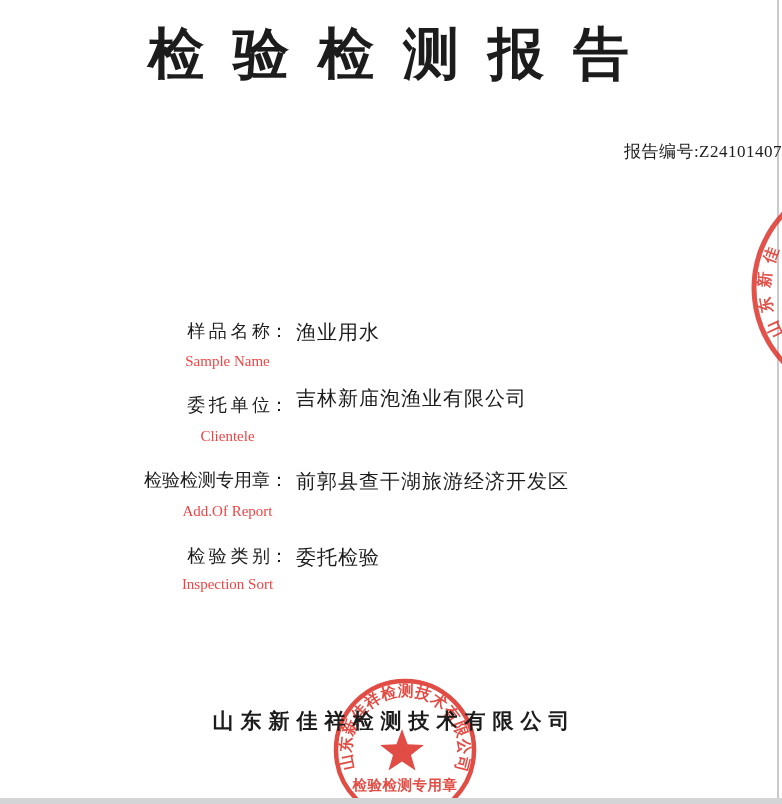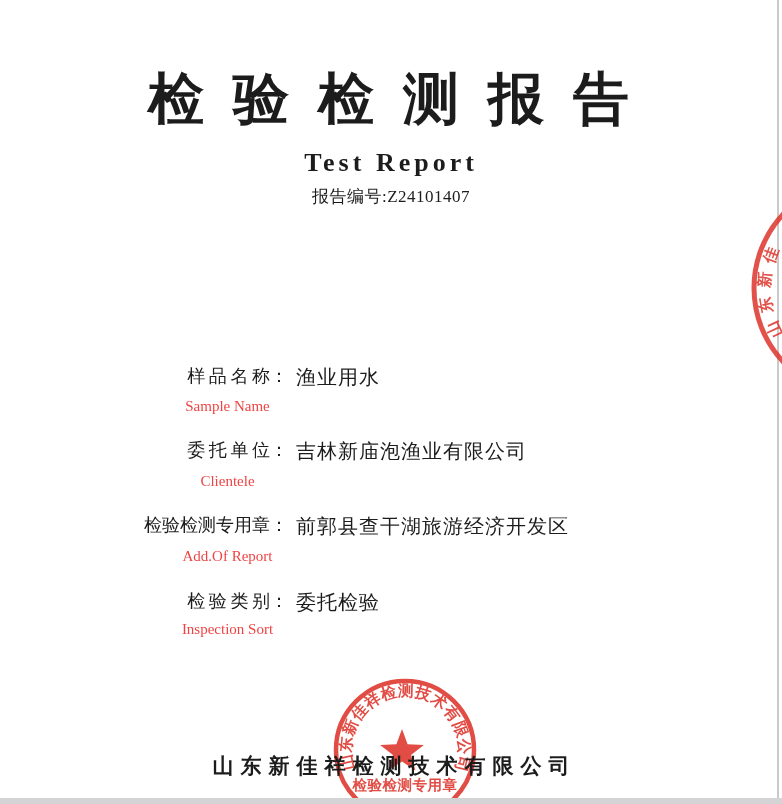--- a/index.html
+++ b/index.html
@@ -11,7 +11,7 @@
     font-family:"Liberation Serif","DejaVu Serif",serif;
     color:#1c1c1c;
   }
-  .abs{position:absolute;line-height:1;margin-top:45px;}
+  .abs{position:absolute;line-height:1;}
   .z-text{z-index:2;}
   
   .title{

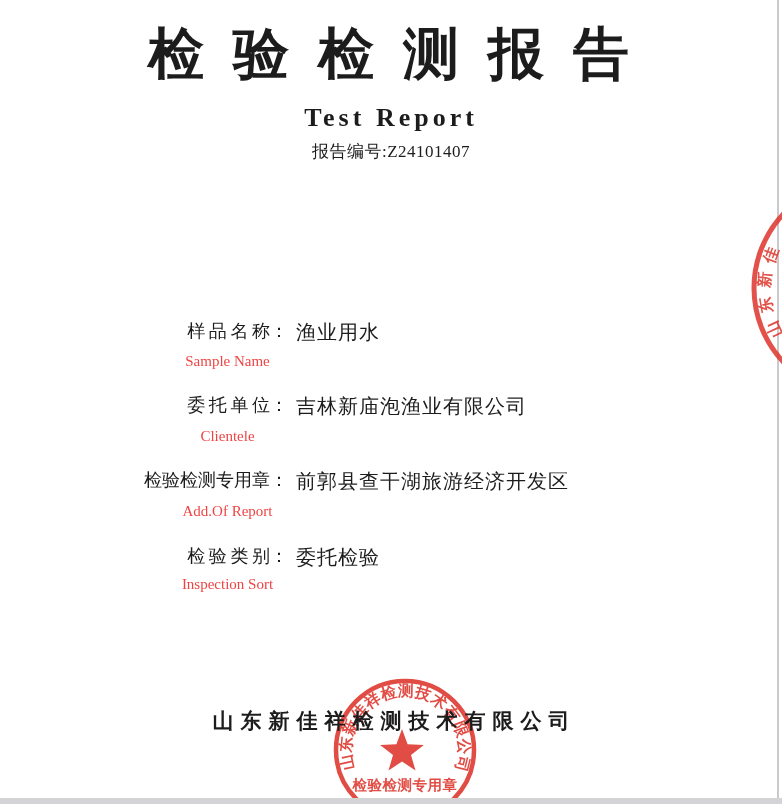--- a/index.html
+++ b/index.html
@@ -124,7 +124,6 @@
   </svg>
 
   <div class="abs z-text title">检验检测报告</div>
-  <div class="abs z-text subtitle">Test Report</div>
   <div class="abs z-text report-no">报告编号:Z24101407</div>
 
   <div>

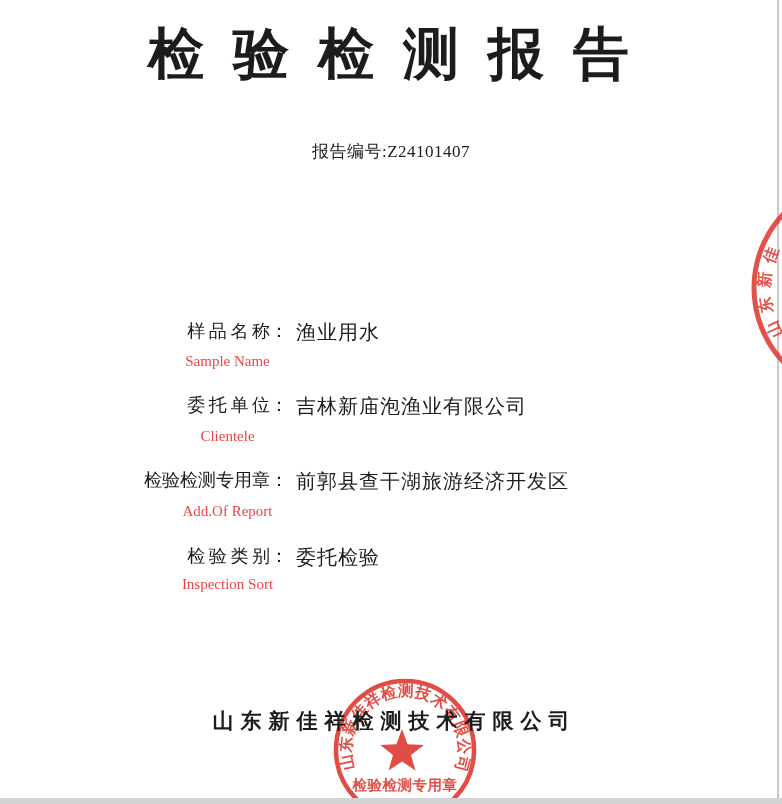--- a/index.html
+++ b/index.html
@@ -30,7 +30,7 @@
   }
   .report-no{
     top:143px;left:0;width:100%;
-    text-align:center;
+    text-align:right;
     font-size:17px;
     letter-spacing:0.5px;
   }

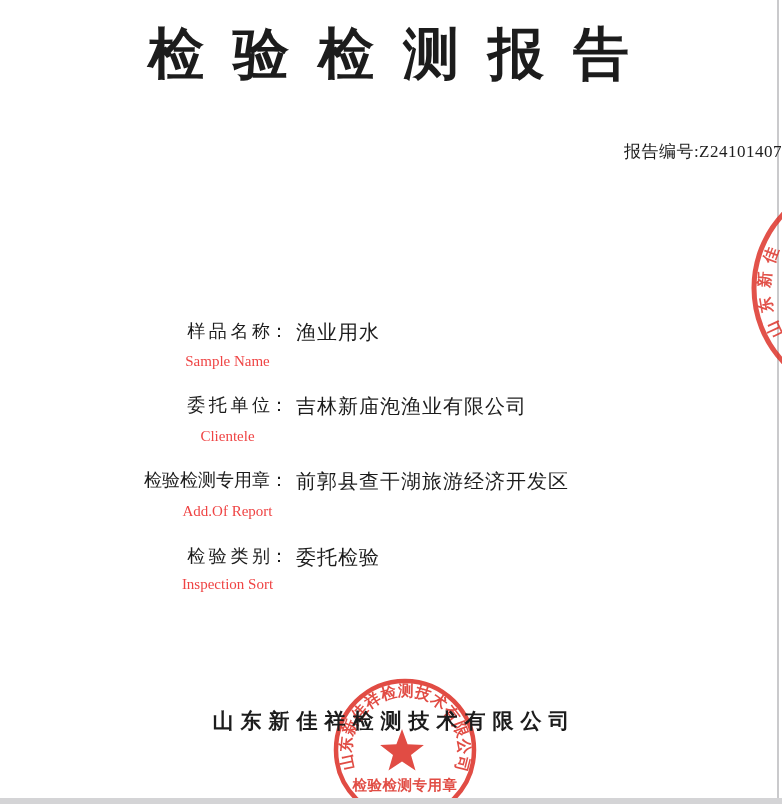--- a/index.html
+++ b/index.html
@@ -134,7 +134,7 @@
 
   <div>
     <div class="abs z-text field-label" style="top:395px">委 托 单 位：</div>
-    <div class="abs z-text field-value" style="top:395px">吉林新庙泡渔业有限公司</div>
+    <div class="abs z-text field-value" style="top:387px">吉林新庙泡渔业有限公司</div>
     <div class="abs z-text field-sub" style="top:428px">Clientele</div>
   </div>
 

